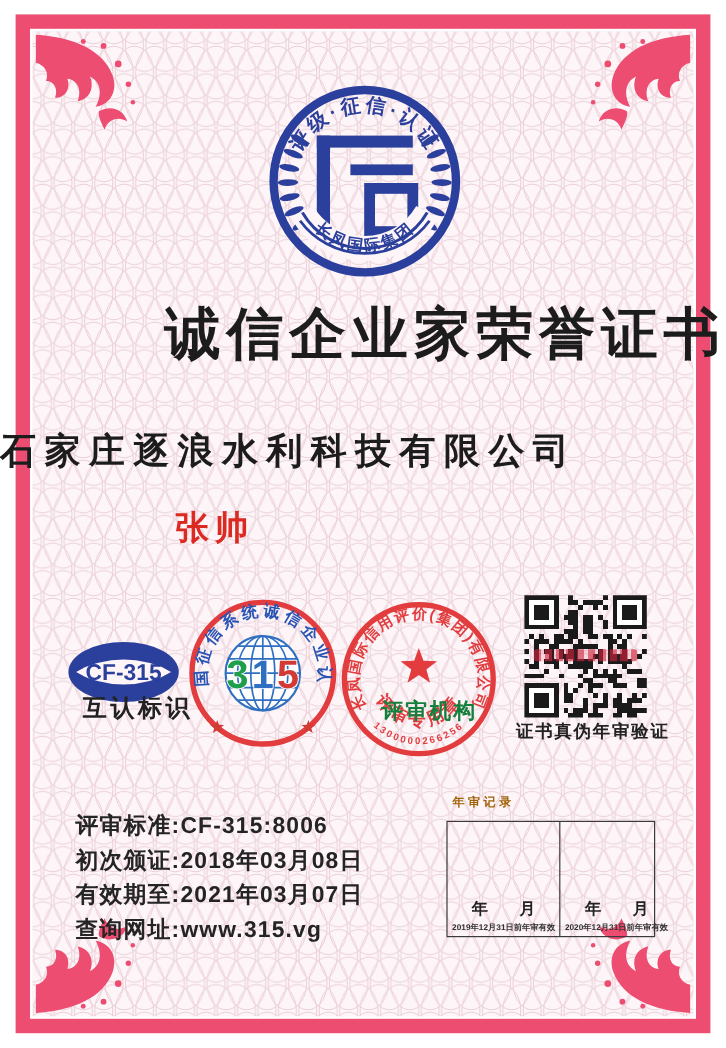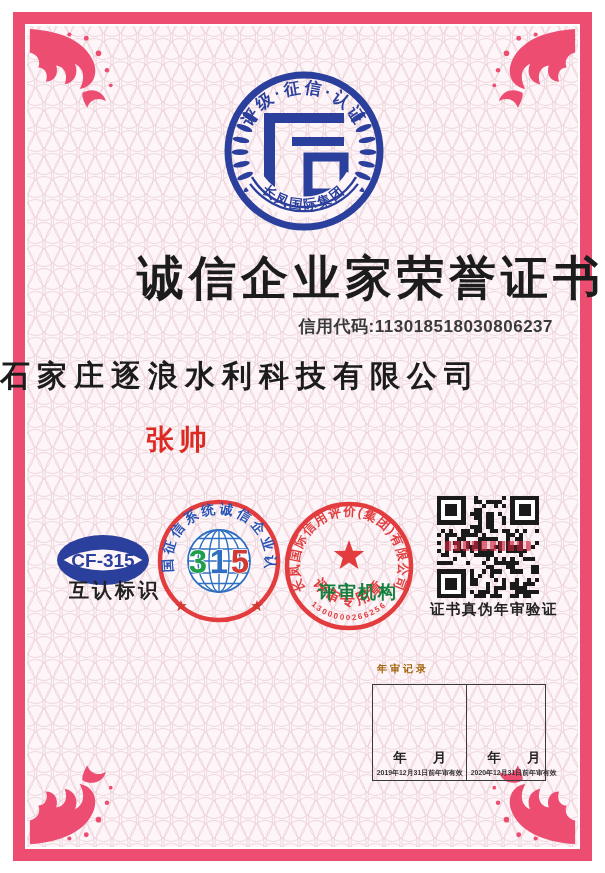--- a/index.html
+++ b/index.html
@@ -147,7 +147,6 @@
   </svg>
 
   <div class="abs title">诚信企业家荣誉证书</div>
-  <div class="abs credit">信用代码:113018518030806237</div>
   <div class="abs company">石家庄逐浪水利科技有限公司</div>
   <div class="abs person">张帅</div>
 

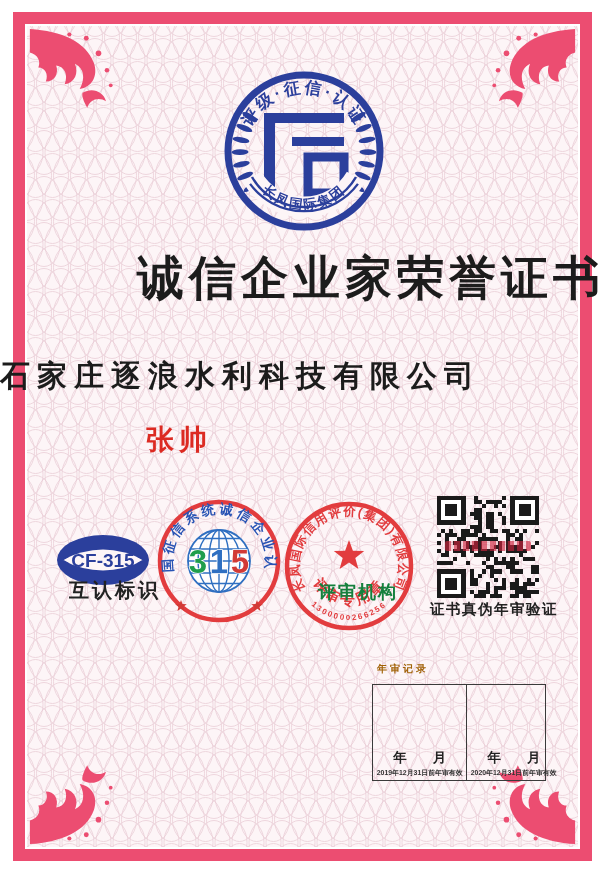--- a/index.html
+++ b/index.html
@@ -427,6 +427,12 @@
   </div>
   <div class="abs qr-caption">证书真伪年审验证</div>
 
+  <div class="abs details">
+    <div>评审标准:CF-315:8006</div>
+    <div>初次颁证:2018年03月08日</div>
+    <div>有效期至:2021年03月07日</div>
+    <div>查询网址:www.315.vg</div>
+  </div>
 
   <div class="abs ar-heading">年审记录</div>
   <div class="abs ar-box">

